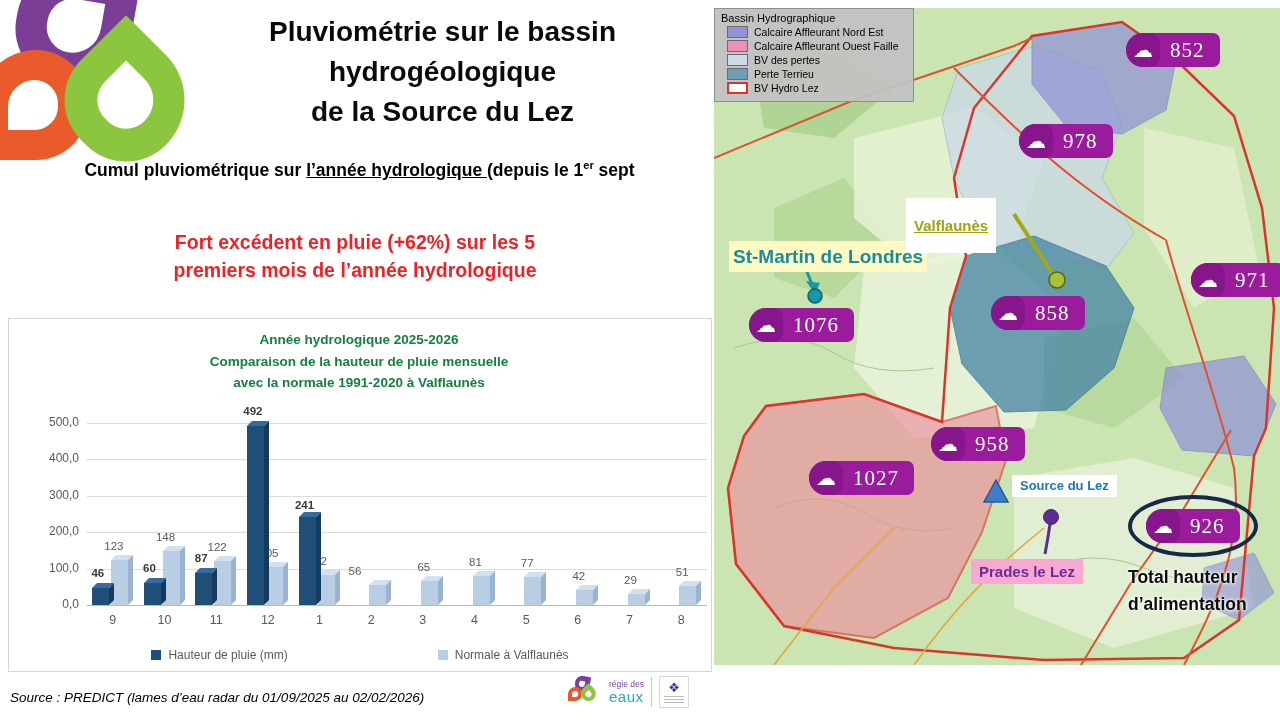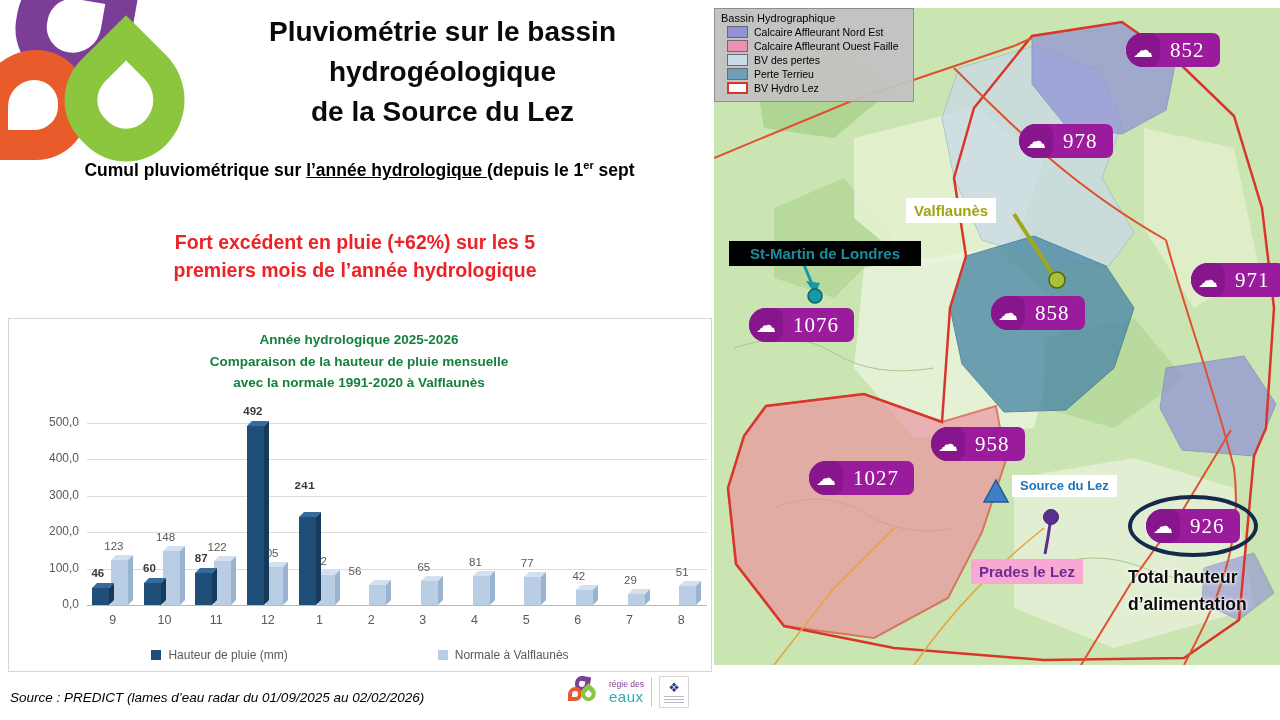--- a/index.html
+++ b/index.html
@@ -289,7 +289,7 @@
       <div class="num">926</div>
     </div>
     <div class="maplabel" style="left: 15px; top: 233px; color: rgb(27, 139, 158); font-size: 15px; background: #000000; padding: 1px 21px;">St-Martin de Londres</div>
-    <div class="maplabel" style="left: 192px; top: 190px; color: rgb(160, 164, 17); font-size: 15px; background: rgb(255, 255, 255); padding: 1px 8px;">Valflaunès</div>
+    <div class="maplabel" style="left: 192px; top: 190px; color: rgb(160, 164, 17); font-size: 15px; background: rgb(255, 255, 255); padding: 16px 8px; text-decoration: underline;">Valflaunès</div>
     <div class="maplabel" style="left: 298px; top: 467px; color: rgb(27, 117, 187); font-size: 13px; background: rgb(255, 255, 255); padding: 1px 8px;">Source du Lez</div>
     <div class="maplabel" style="left: 257px; top: 551px; color: rgb(106, 45, 145); font-size: 15px; background: #f9a8d4; padding: 1px 8px;">Prades le Lez</div>
     <div class="maplabel" style="left: 414px; top: 556px; color: rgb(13, 13, 13); font-size: 17.5px; text-shadow: rgb(255, 255, 255) 0px 0px 3px, rgb(255, 255, 255) 0px 0px 4px;">Total hauteur

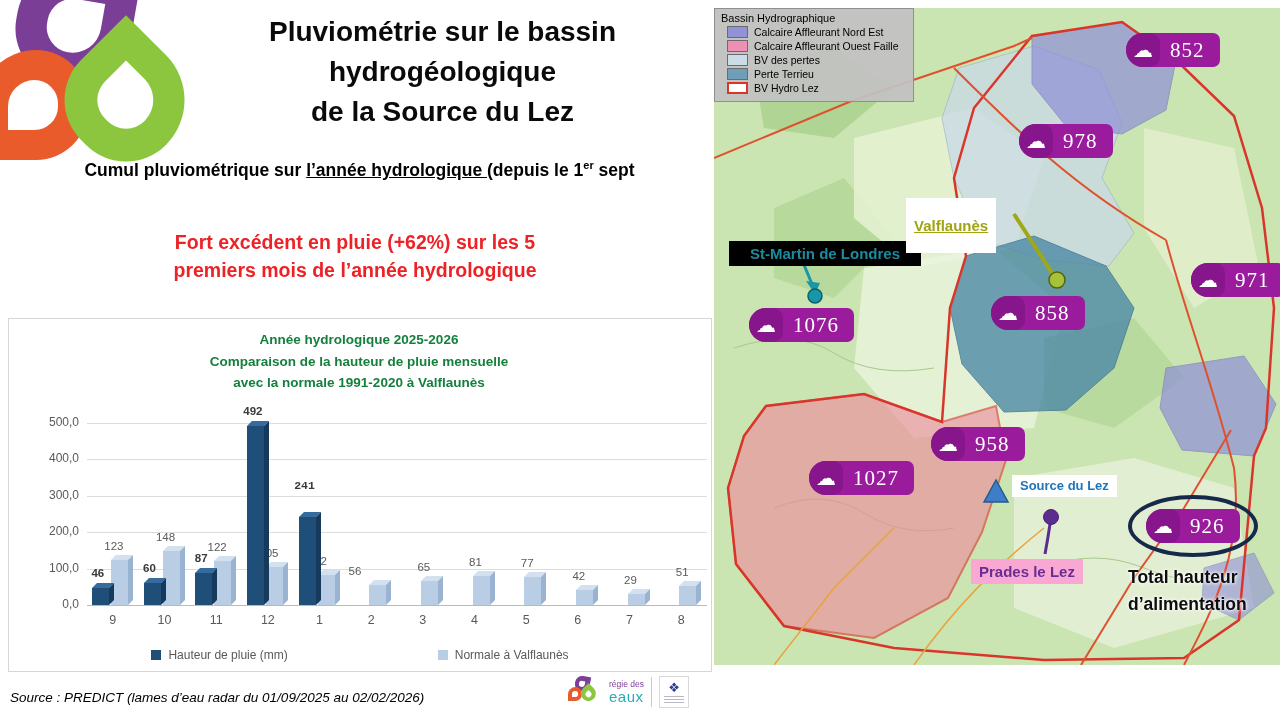--- a/index.html
+++ b/index.html
@@ -288,7 +288,7 @@
       <div class="cloud">☁</div>
       <div class="num">926</div>
     </div>
-    <div class="maplabel" style="left: 15px; top: 233px; color: rgb(27, 139, 158); font-size: 15px; background: #000000; padding: 1px 21px;">St-Martin de Londres</div>
+    <div class="maplabel" style="left: 15px; top: 233px; color: rgb(27, 139, 158); font-size: 19px; background: #fef9c3; padding: 1px 4px;">St-Martin de Londres</div>
     <div class="maplabel" style="left: 192px; top: 190px; color: rgb(160, 164, 17); font-size: 15px; background: rgb(255, 255, 255); padding: 16px 8px; text-decoration: underline;">Valflaunès</div>
     <div class="maplabel" style="left: 298px; top: 467px; color: rgb(27, 117, 187); font-size: 13px; background: rgb(255, 255, 255); padding: 1px 8px;">Source du Lez</div>
     <div class="maplabel" style="left: 257px; top: 551px; color: rgb(106, 45, 145); font-size: 15px; background: #f9a8d4; padding: 1px 8px;">Prades le Lez</div>

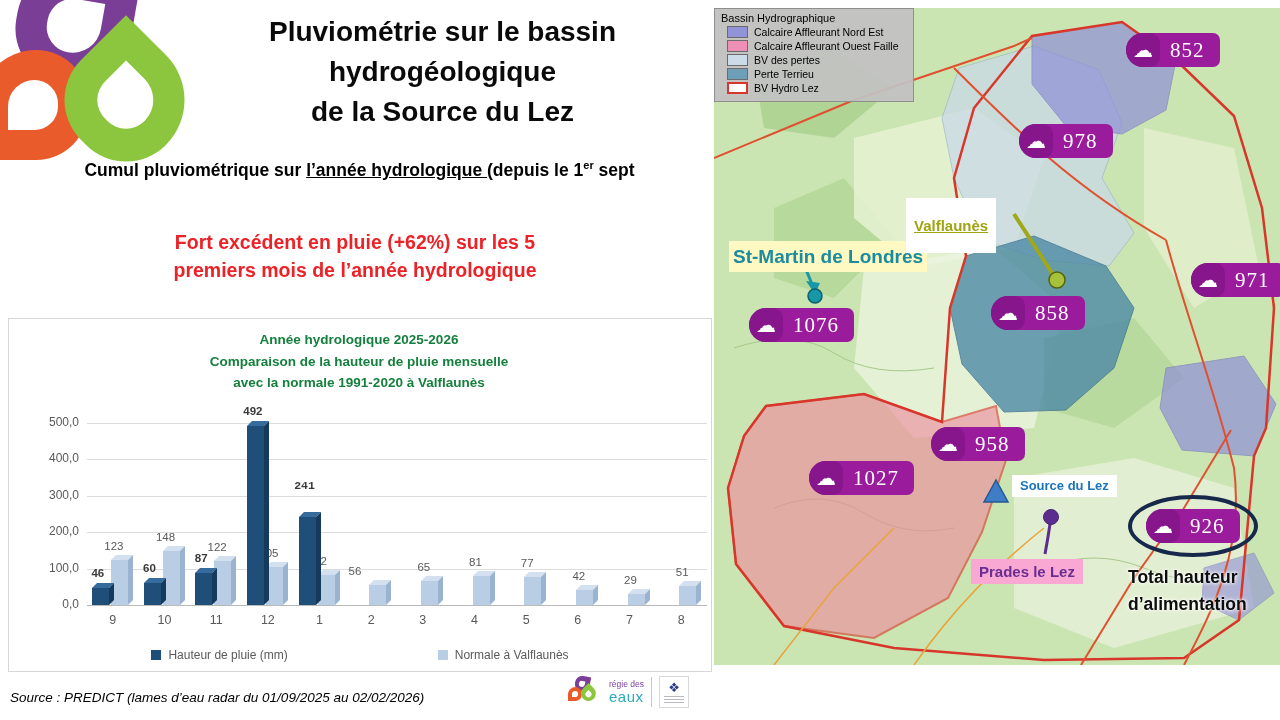--- a/index.html
+++ b/index.html
@@ -140,7 +140,7 @@
       <div class="bar light" style="left: 230.5px; width: 17px; height: 29.848px; z-index: 1;"></div>
       <div class="val light" style="left: 213.5px; top: 132.152px; z-index: 2;">82</div>
       <div class="bar dark" style="left: 211.5px; width: 17px; height: 87.724px; z-index: 3;"></div>
-      <div class="val dark" style="left: 197.5px; top: 56px; z-index: 4; font-family: Liberation Mono, monospace;">241</div>
+      <div class="val dark" style="left: 197.5px; top: 76px; z-index: 4;">241</div>
       <div class="xlab" style="left: 207.5px;">1</div>
       <div class="bar light" style="left: 282.167px; width: 17px; height: 20.384px; z-index: 1;"></div>
       <div class="val light" style="left: 248px; top: 141.616px; z-index: 2;">56</div>

